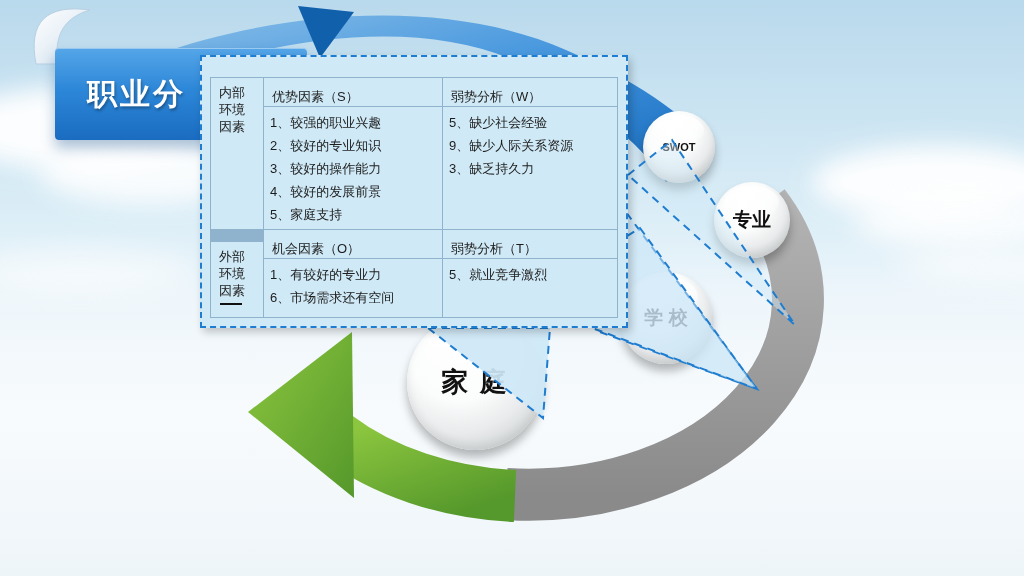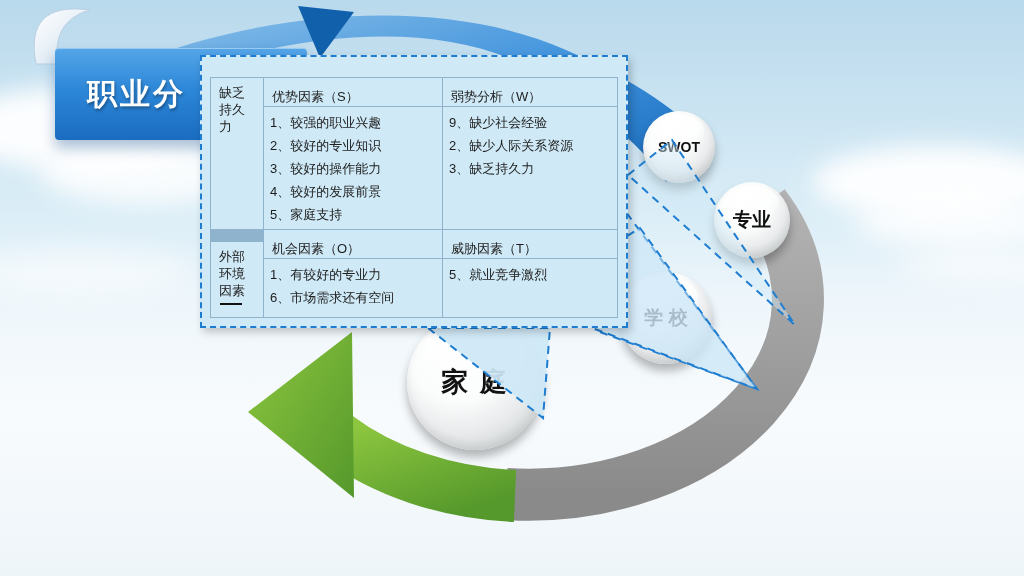--- a/index.html
+++ b/index.html
@@ -147,7 +147,7 @@
     <div class="grid">
 
       <div class="cell rowhead rh-int">
-        <span>缺乏持久力</span>
+        <span>内部环境因素</span>
       </div>
 
       <div class="cell colhead">

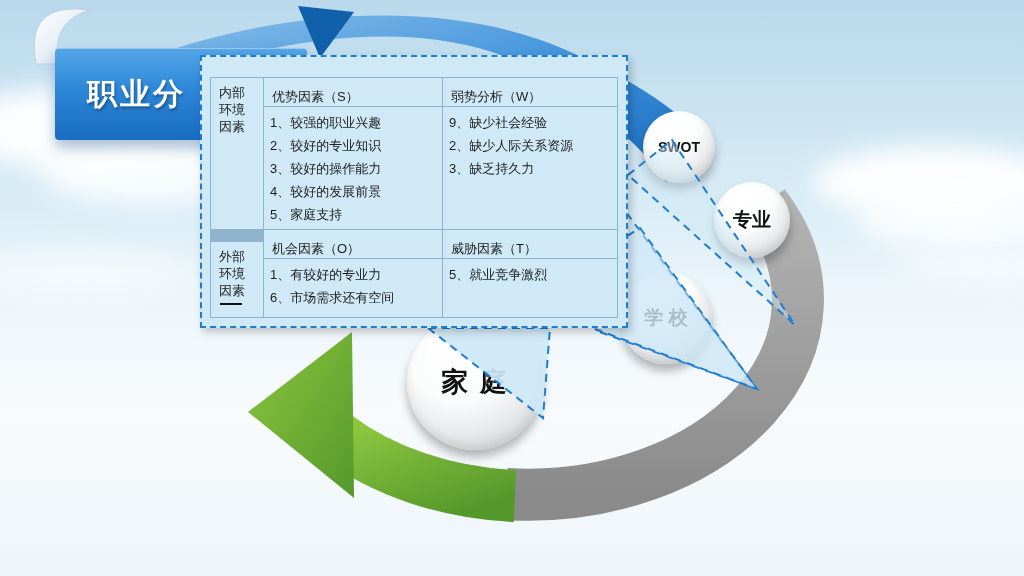--- a/index.html
+++ b/index.html
@@ -165,7 +165,7 @@
         <div class="li">5、家庭支持</div>
       </div>
       <div class="cell listcell">
-        <div class="li">9、缺少社会经验</div>
+        <div class="li">5、缺少社会经验</div>
         <div class="li">2、缺少人际关系资源</div>
         <div class="li">3、缺乏持久力</div>
       </div>

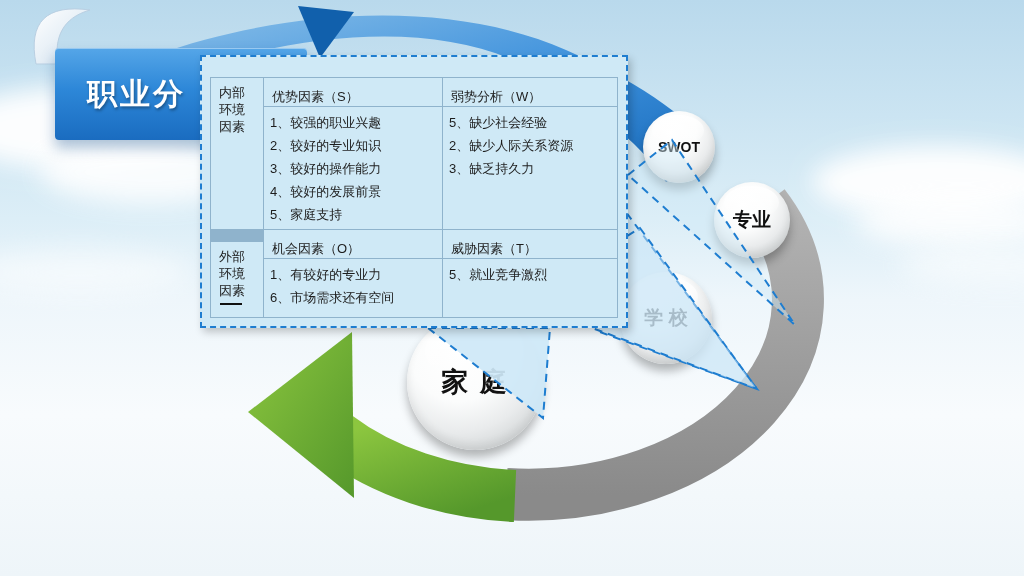--- a/index.html
+++ b/index.html
@@ -166,7 +166,7 @@
       </div>
       <div class="cell listcell">
         <div class="li">5、缺少社会经验</div>
-        <div class="li">2、缺少人际关系资源</div>
+        <div class="li">9、缺少人际关系资源</div>
         <div class="li">3、缺乏持久力</div>
       </div>
 

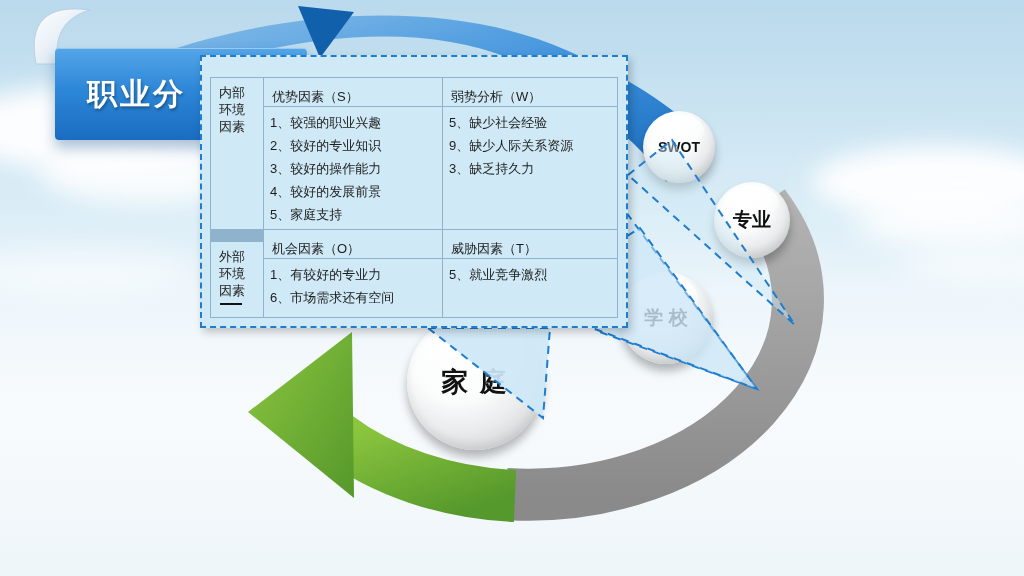--- a/index.html
+++ b/index.html
@@ -49,7 +49,7 @@
   .c-school{left:620px;top:272px;width:92px;height:92px;}
   .c-family{left:407px;top:314px;width:136px;height:136px;}
   .circle .lbl{position:relative;z-index:1;color:#111;font-weight:bold;}
-  .c-swot .lbl{font-size:14px;}
+  .c-swot .lbl{font-size:11px;}
   .c-major .lbl{font-size:19px;}
   .c-school .lbl{font-size:19px;}
   .c-family .lbl{font-size:27px;letter-spacing:2px;}

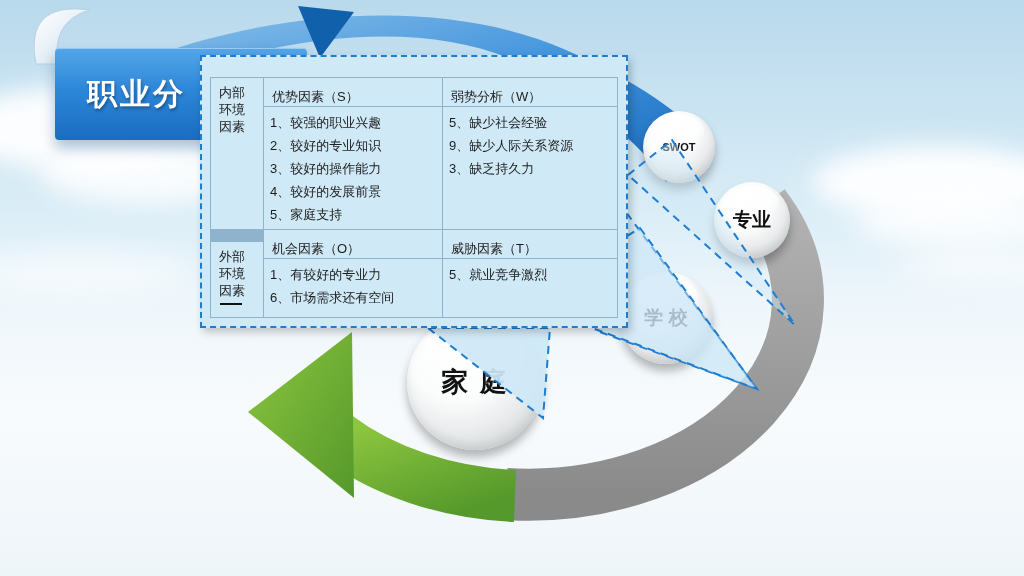--- a/index.html
+++ b/index.html
@@ -179,7 +179,7 @@
         <span>机会因素（O）</span>
       </div>
       <div class="cell colhead">
-        <span>威胁因素（T）</span>
+        <span>弱势分析（T）</span>
       </div>
 
       <div class="cell listcell">

